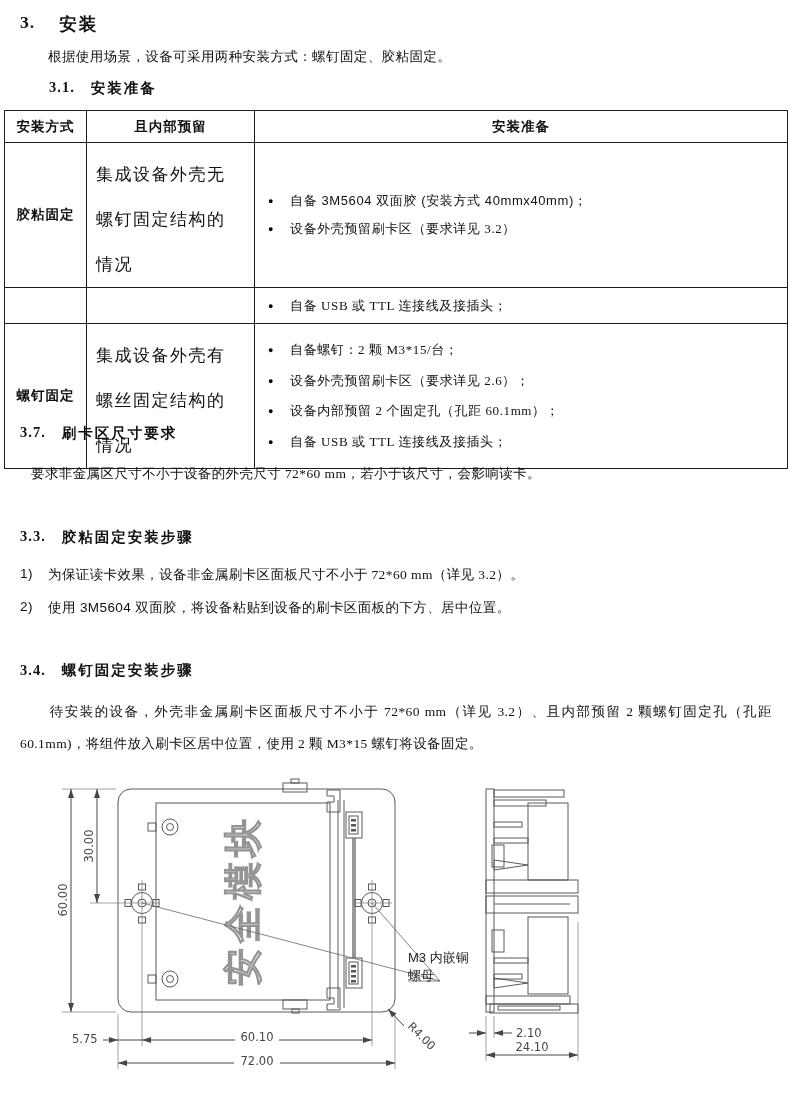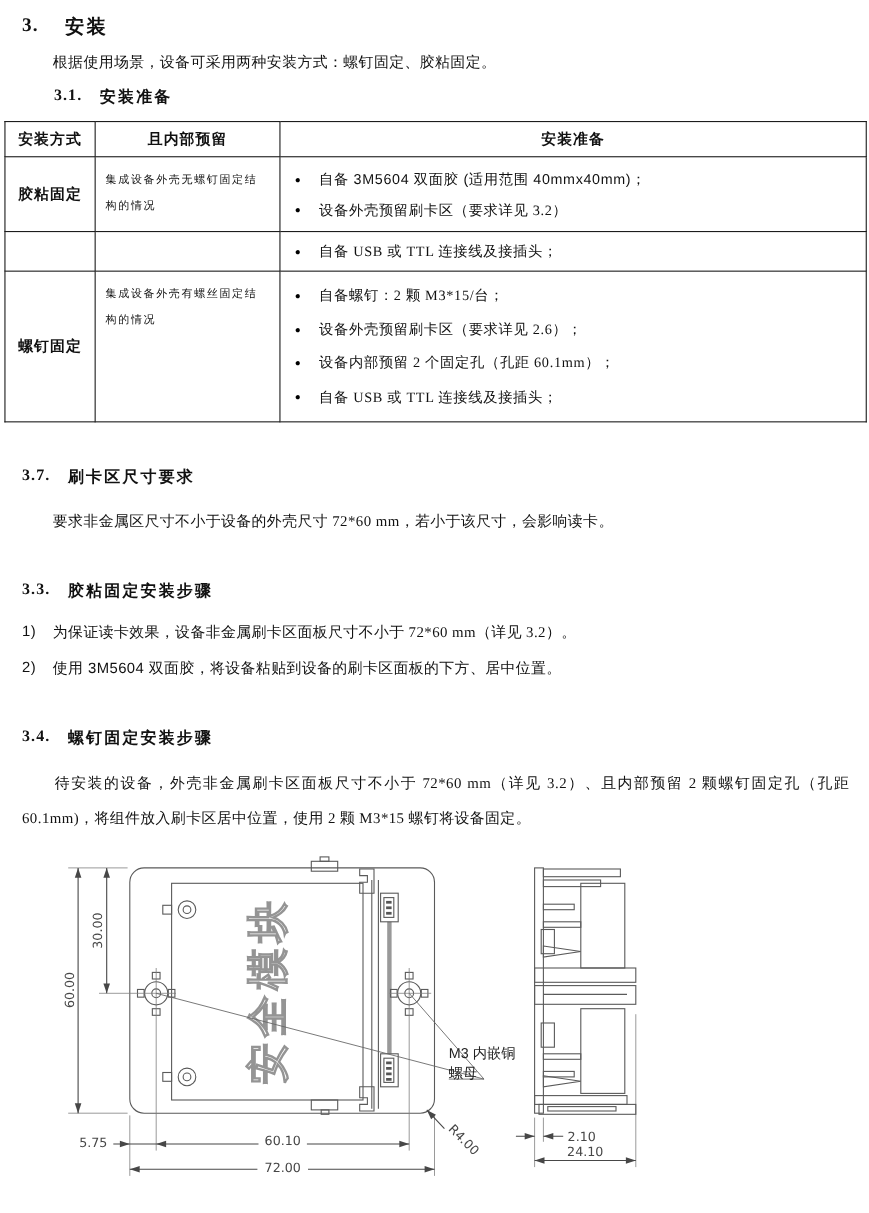--- a/index.html
+++ b/index.html
@@ -21,7 +21,7 @@
   th{font-size:13.5px;font-weight:bold;height:31px;letter-spacing:1px;}
   .c-method{text-align:center;font-weight:bold;font-size:13.5px;letter-spacing:1px;}
   .c-scope{vertical-align:top;}
-  .scope-txt{display:block;padding:9px 14px 0 9px;font-size:10px;line-height:24px;letter-spacing:1.5px;}
+  .scope-txt{display:block;padding:9px 14px 0 9px;font-size:17px;line-height:45px;letter-spacing:1.5px;}
   .wrap{display:flex;flex-direction:column;justify-content:space-evenly;}
   .w1{height:66px;} .w2{height:34px;} .w3{height:135px;}
   .bullet-item{display:flex;align-items:center;padding-left:13px;font-size:13px;letter-spacing:0.6px;}

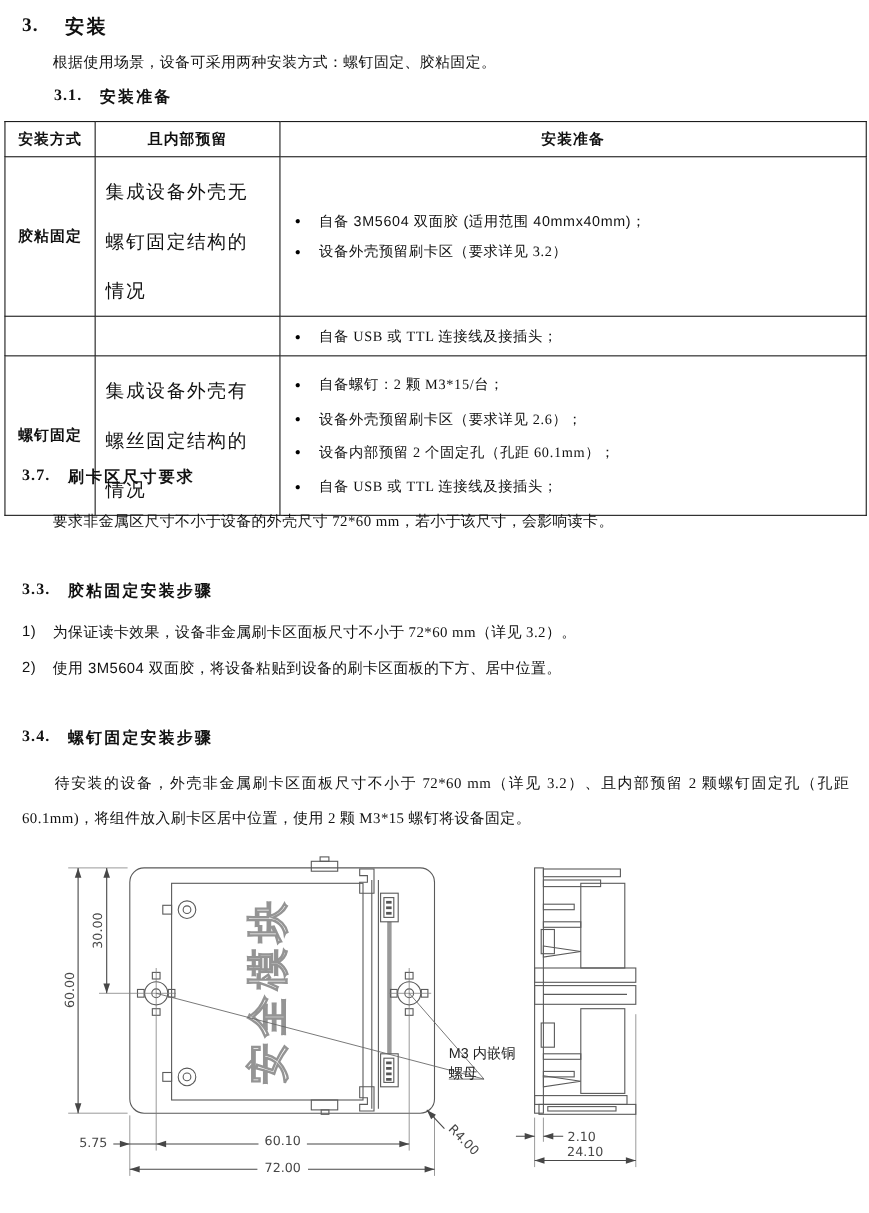--- a/index.html
+++ b/index.html
@@ -74,7 +74,7 @@
         <td>
           <div class="wrap w1">
             <div class="bullet-item">
-                <span class="sans">自备 3M5604 双面胶 (适用范围 40mmx40mm)；</span>
+                <span class="sans">自备 3M5604 双面胶 (安装方式 40mmx40mm)；</span>
               </div>
             <div class="bullet-item">
                 <span>设备外壳预留刷卡区（要求详见 3.2）</span>

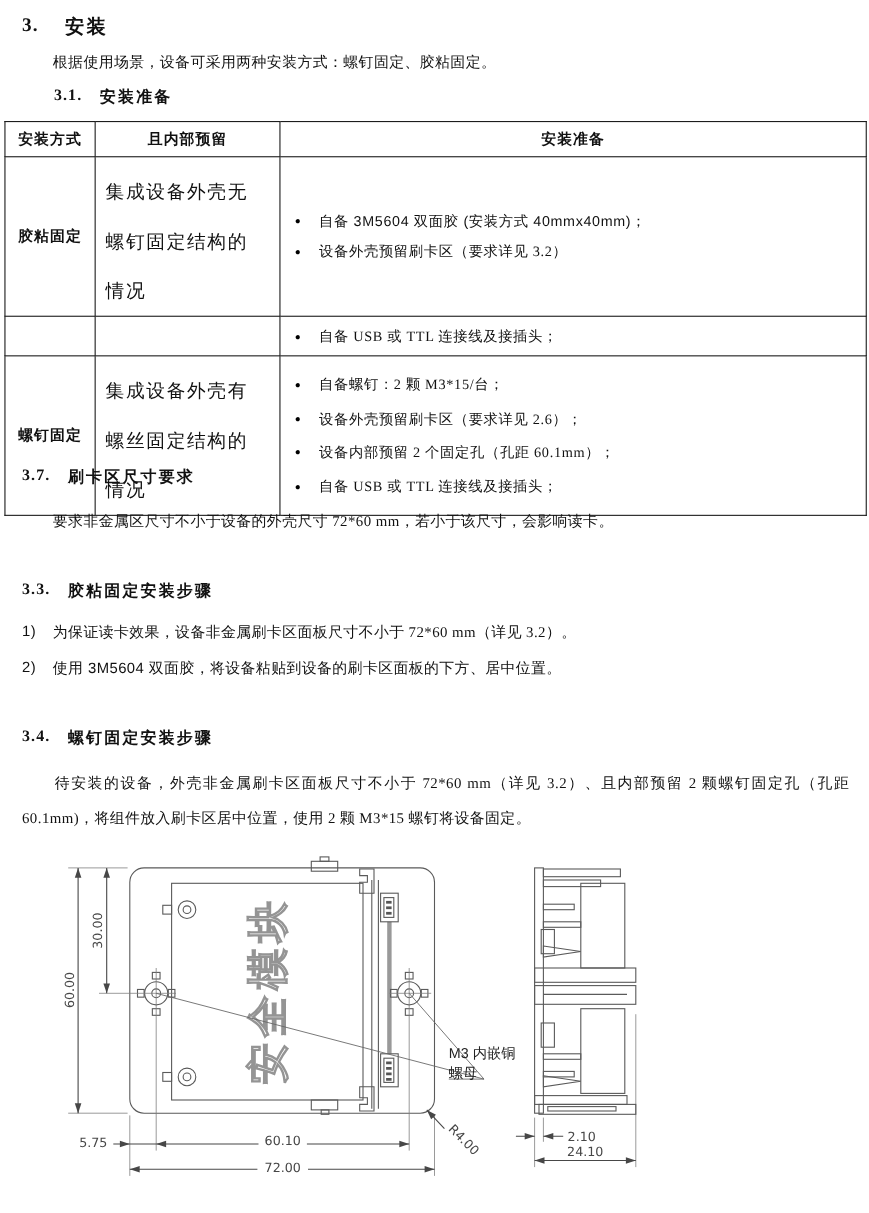--- a/index.html
+++ b/index.html
@@ -122,7 +122,7 @@
     <span class="h-num">3.7.</span>
     <span class="h-cn">刷卡区尺寸要求</span>
   </div>
-  <div class="abs para indent" style="top:464px;left:20px;width:750px;">要求非金属区尺寸不小于设备的外壳尺寸 72*60 mm，若小于该尺寸，会影响读卡。</div>
+  <div class="abs para indent" style="top:464px;left:3px;width:750px;">要求非金属区尺寸不小于设备的外壳尺寸 72*60 mm，若小于该尺寸，会影响读卡。</div>
 
   <div class="abs h2" style="top:528px;left:20px;">
     <span class="h-num">3.3.</span>

